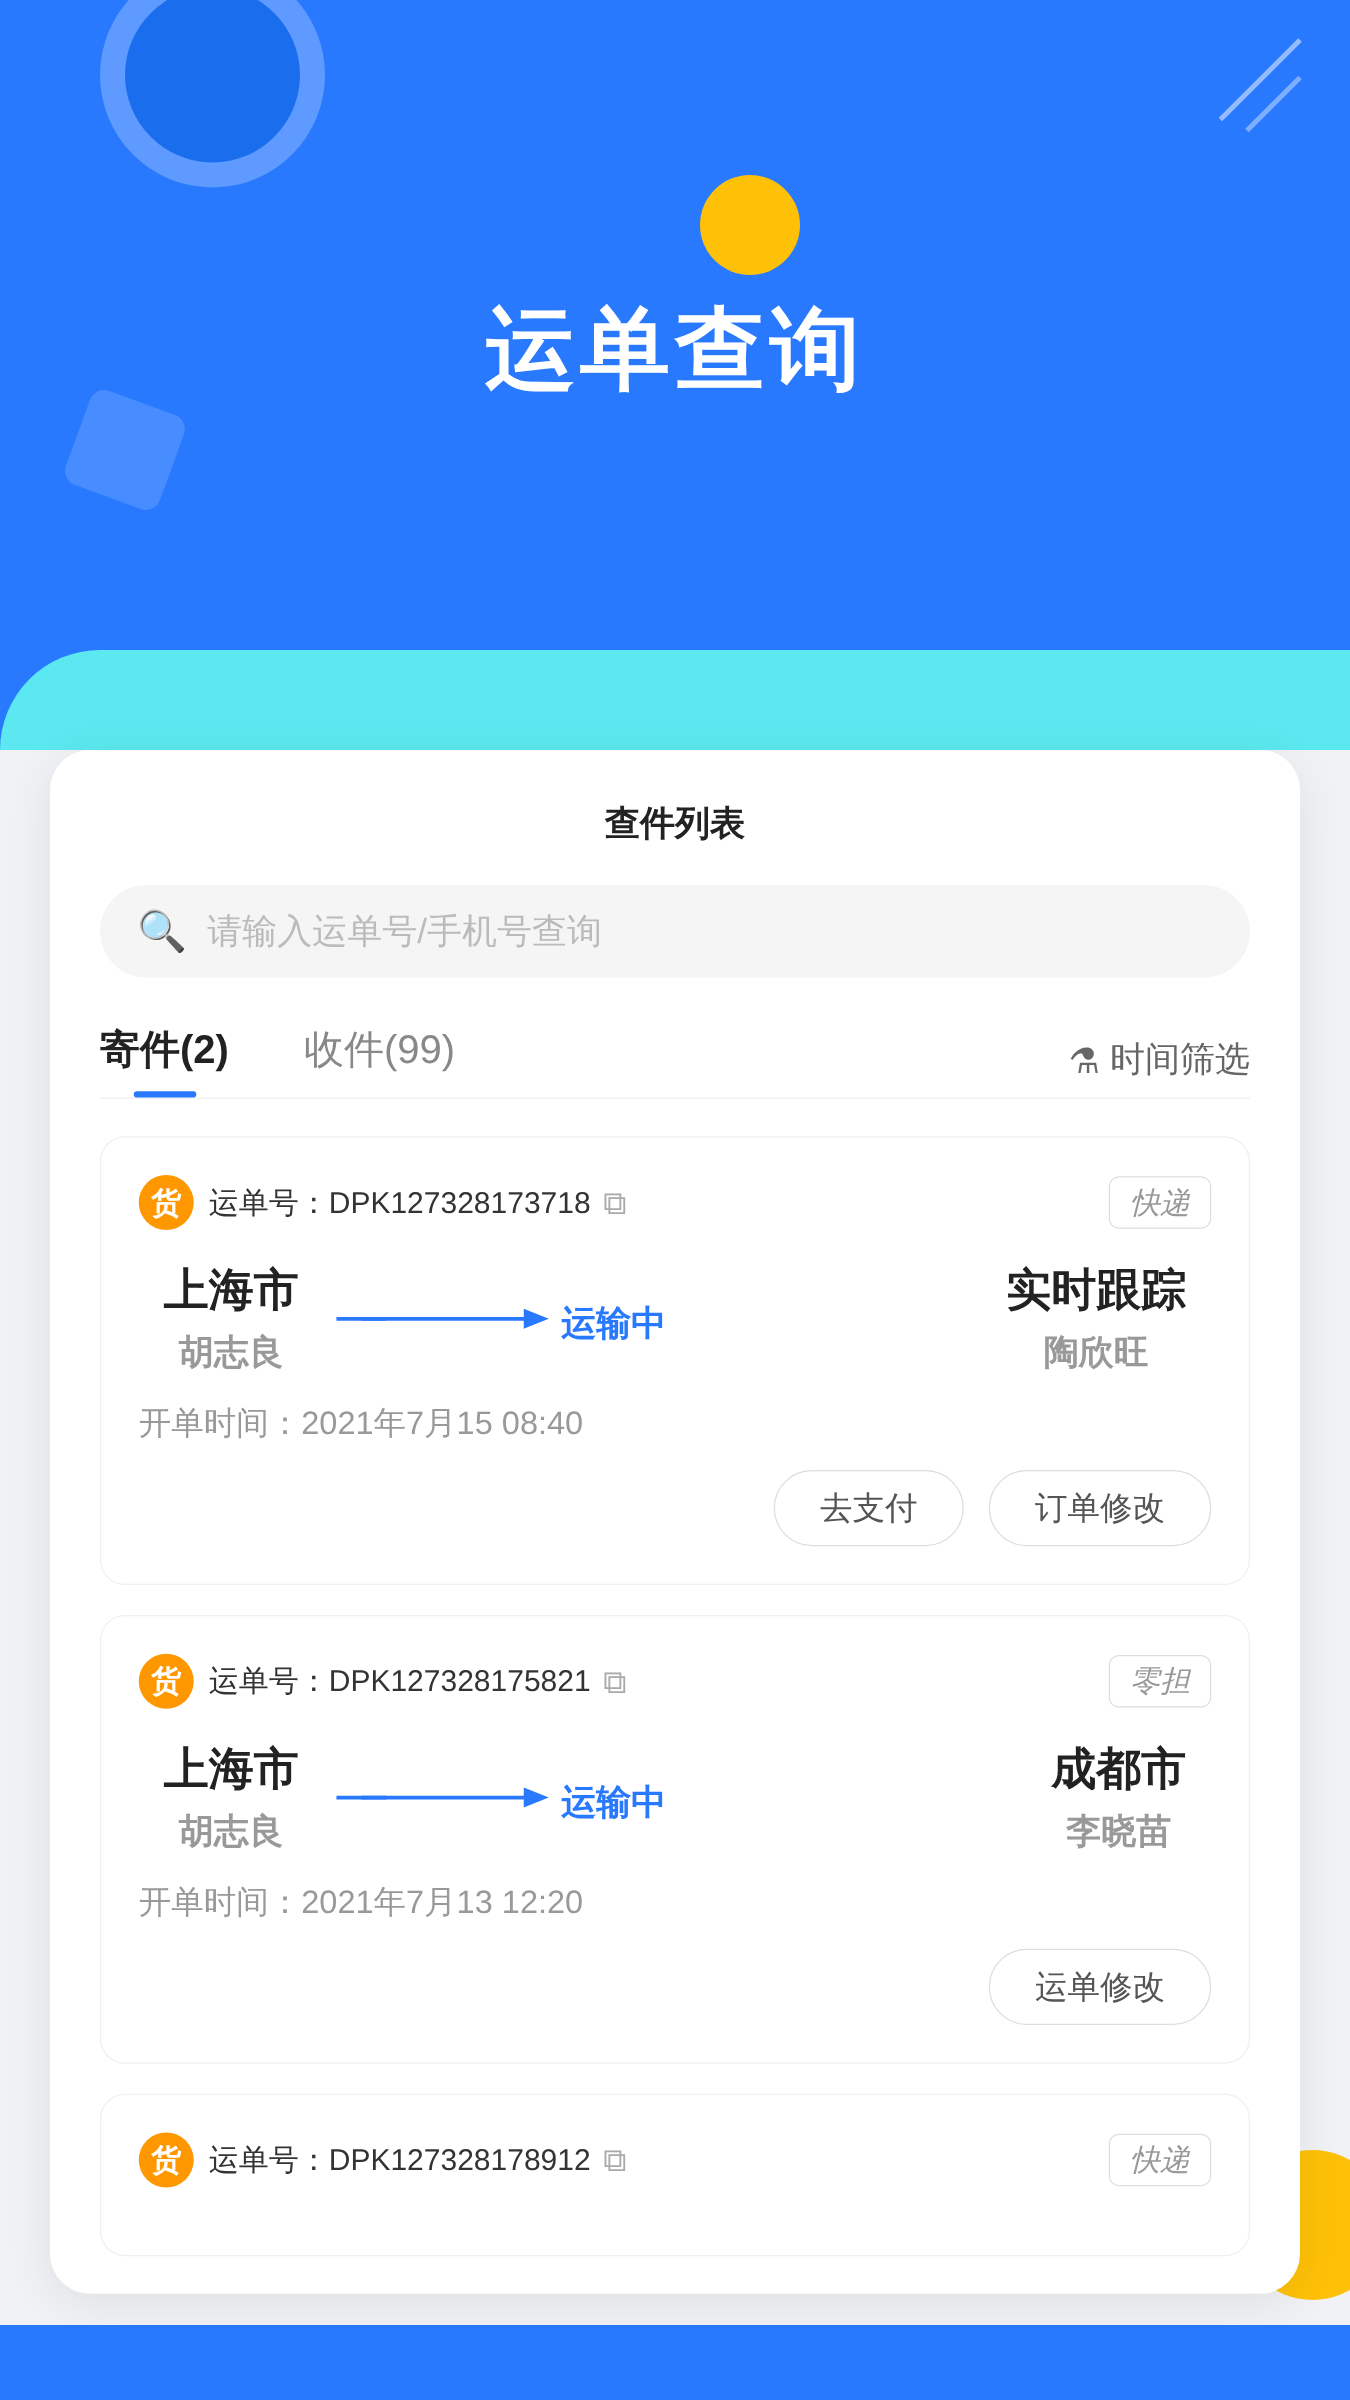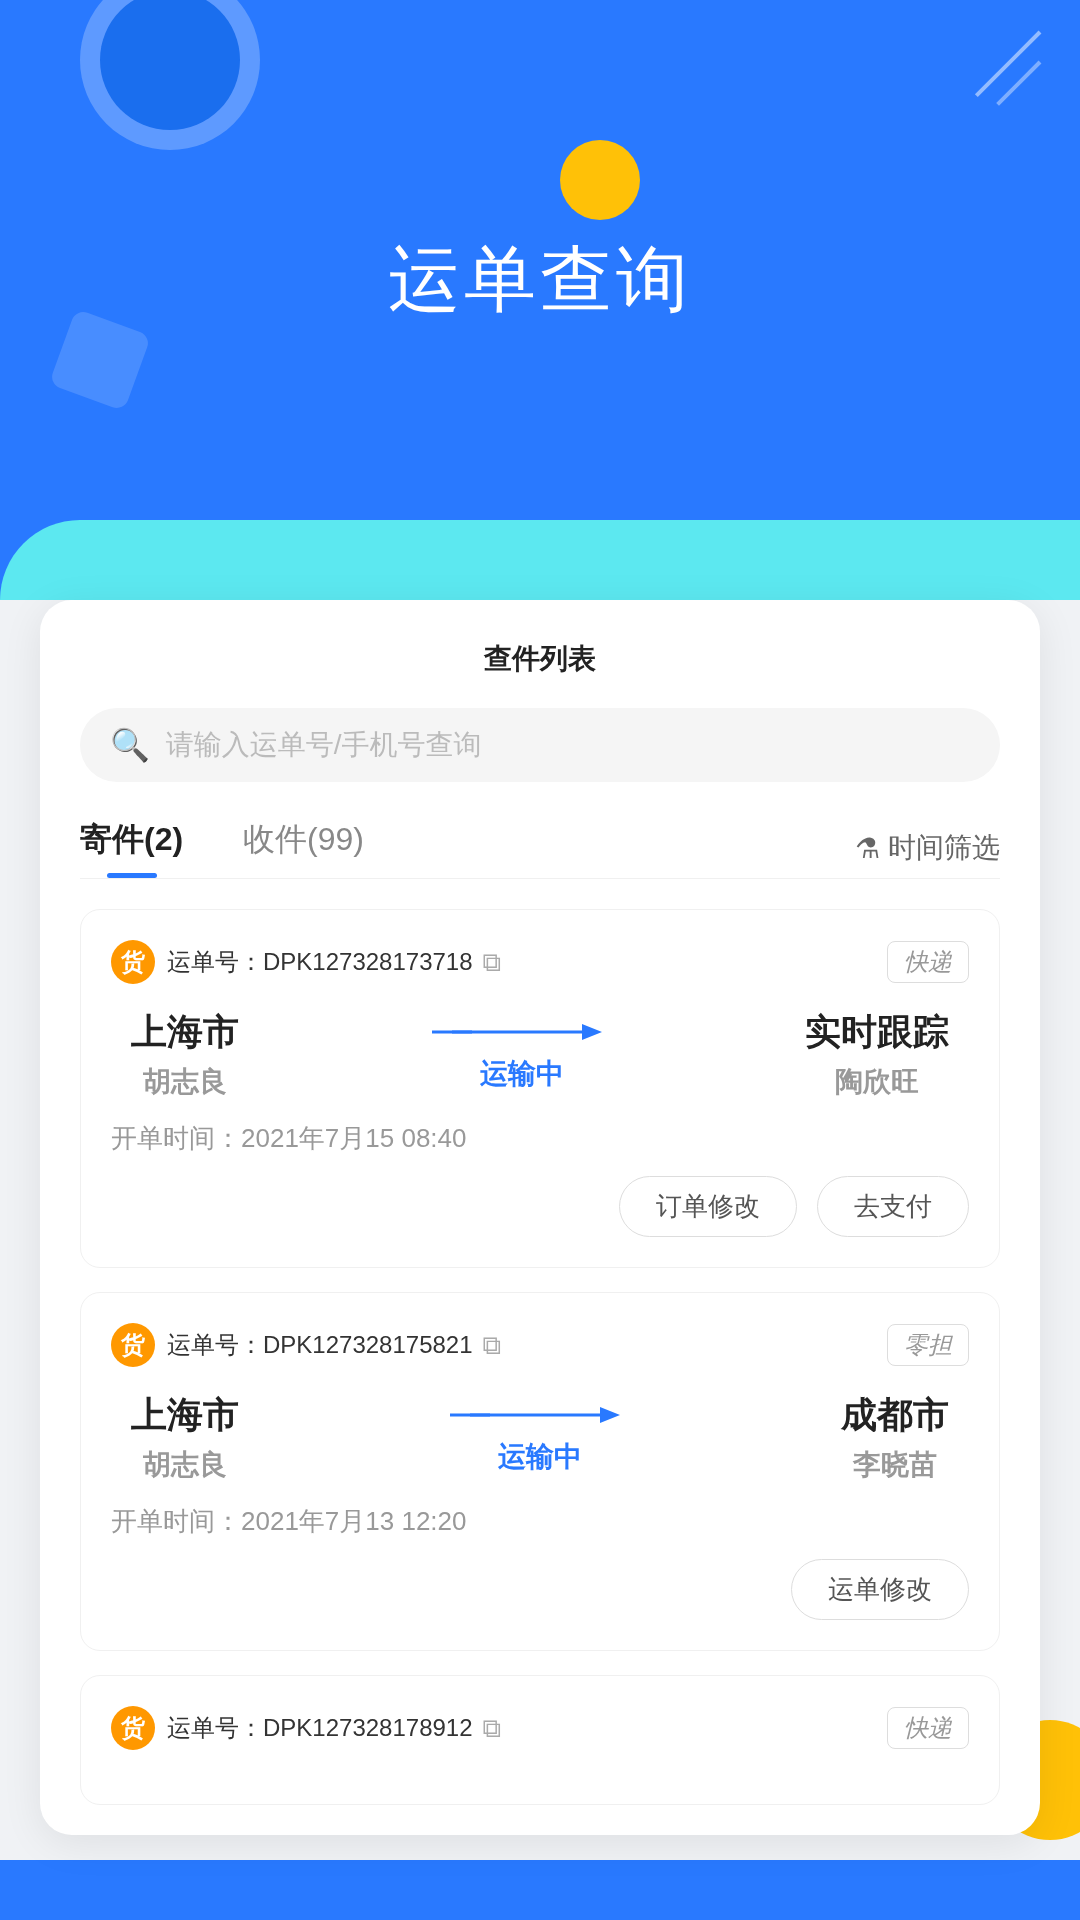--- a/index.html
+++ b/index.html
@@ -90,7 +90,7 @@
 
     .hero-title {
       font-size: 72px;
-      font-weight: 400;
+      font-weight: 700;
       color: #fff;
       letter-spacing: 4px;
       position: relative;

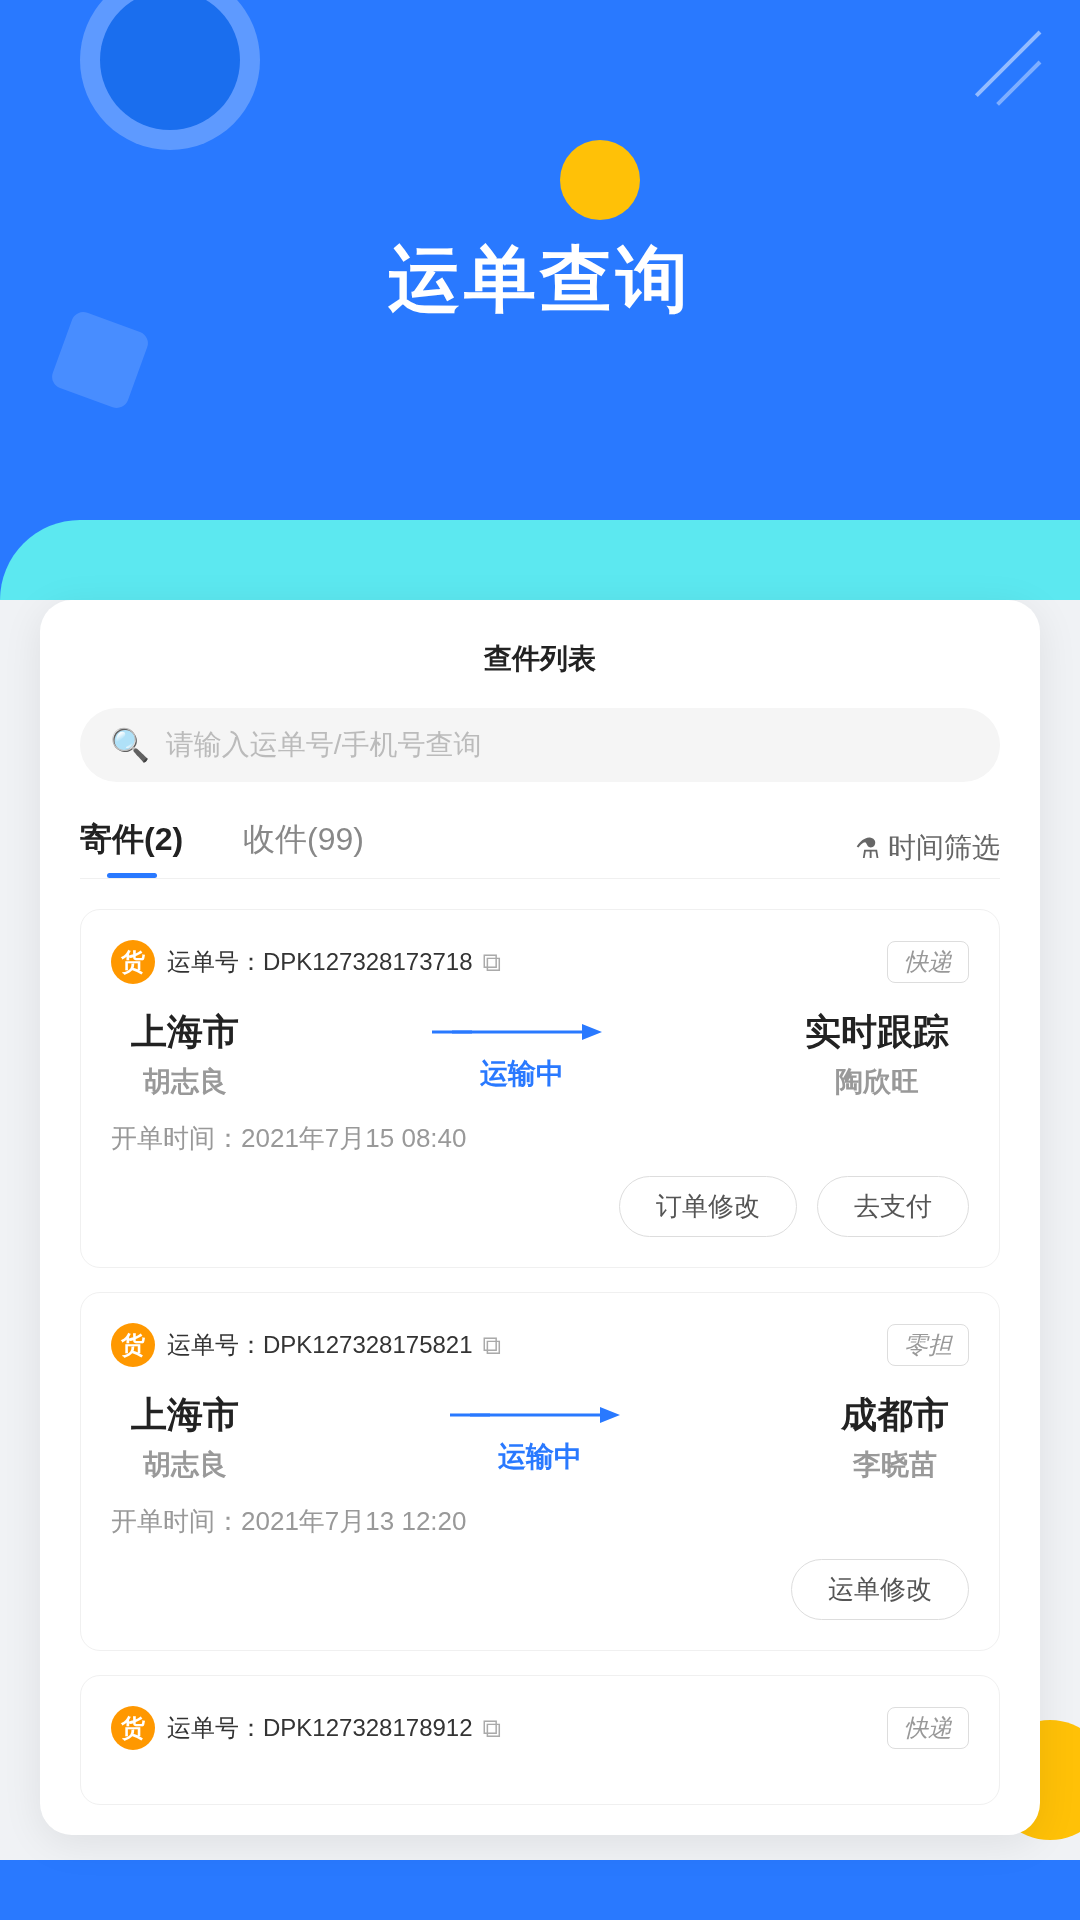--- a/index.html
+++ b/index.html
@@ -290,7 +290,7 @@
     }
     .route-middle {
       display: flex;
-      flex-direction: column;
+      flex-direction: row;
       align-items: center;
       flex: 1;
       margin: 0 30px;

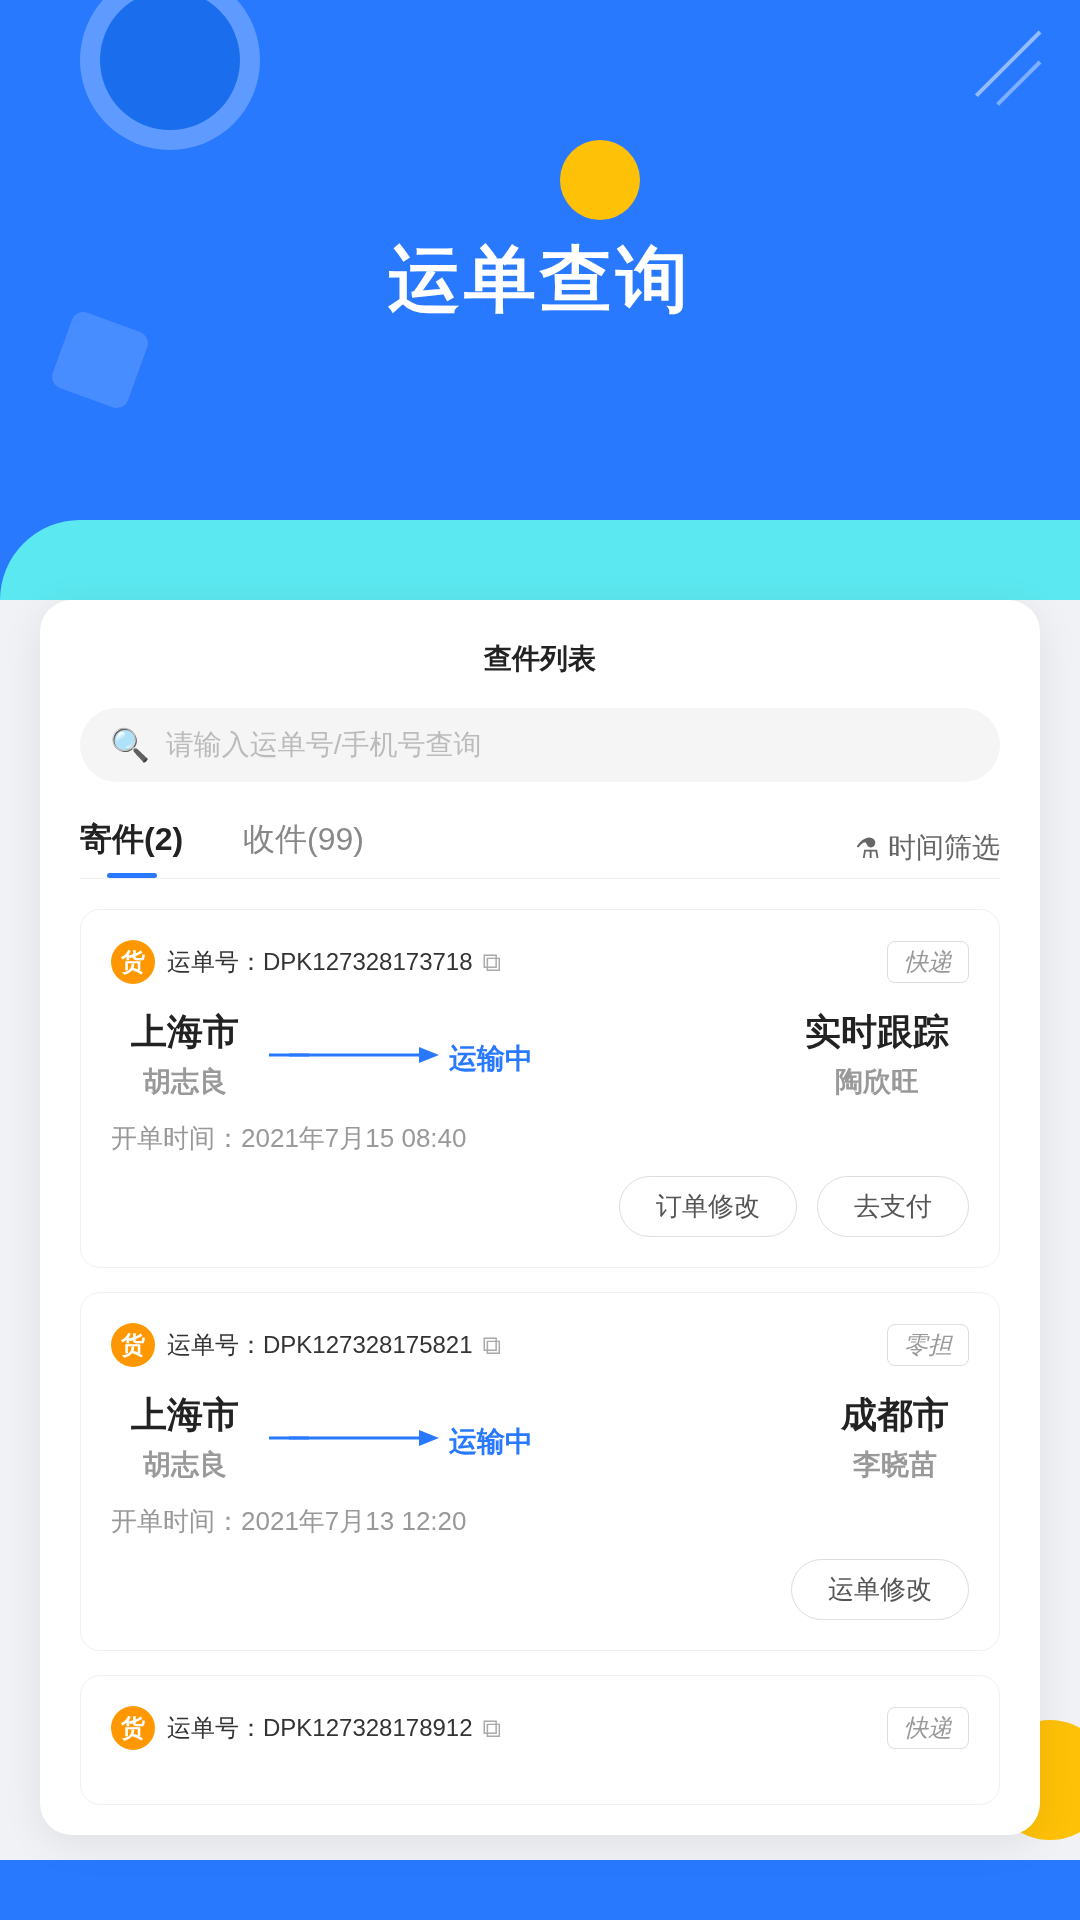--- a/index.html
+++ b/index.html
@@ -428,8 +428,8 @@
         <div class="package-time">开单时间：2021年7月15 08:40</div>
 
         <div class="package-actions">
+          <button class="action-btn">去支付</button>
           <button class="action-btn">订单修改</button>
-          <button class="action-btn">去支付</button>
         </div>
       </div>
 

